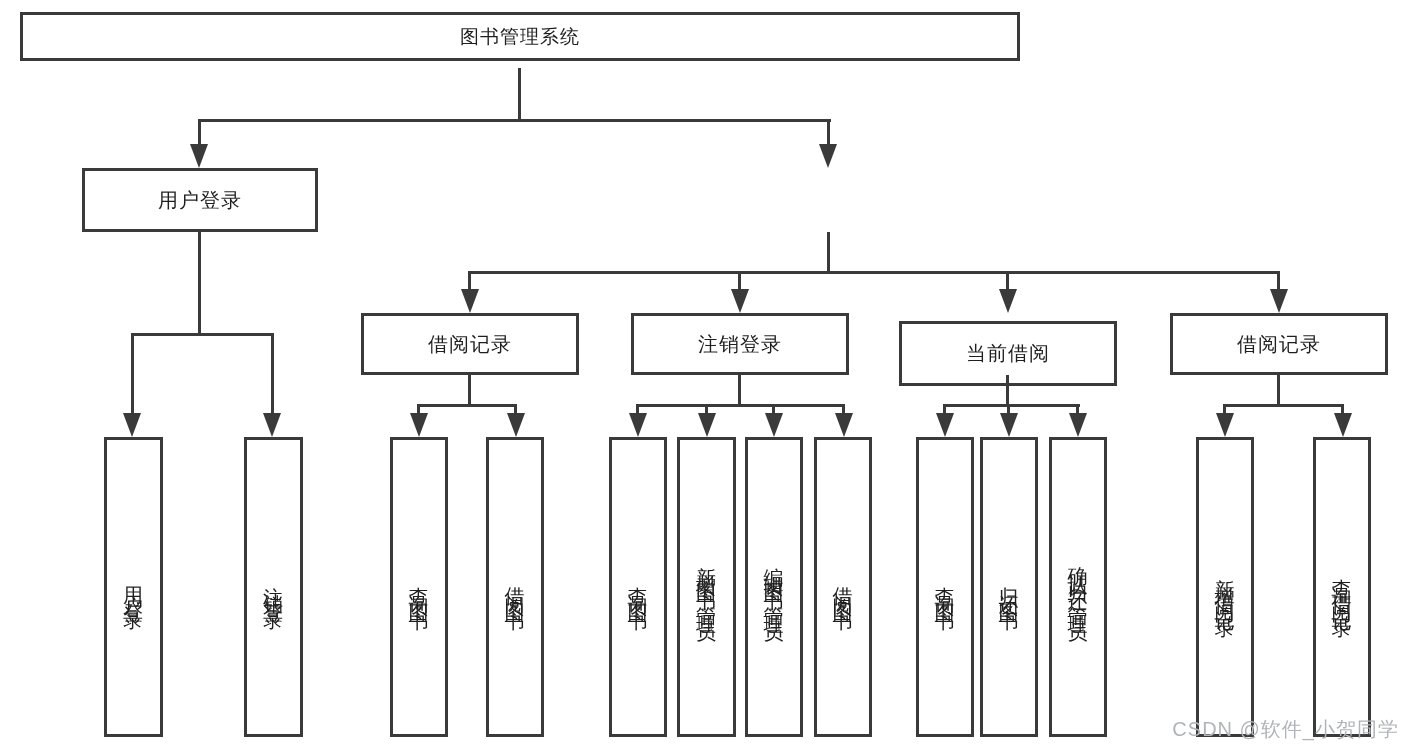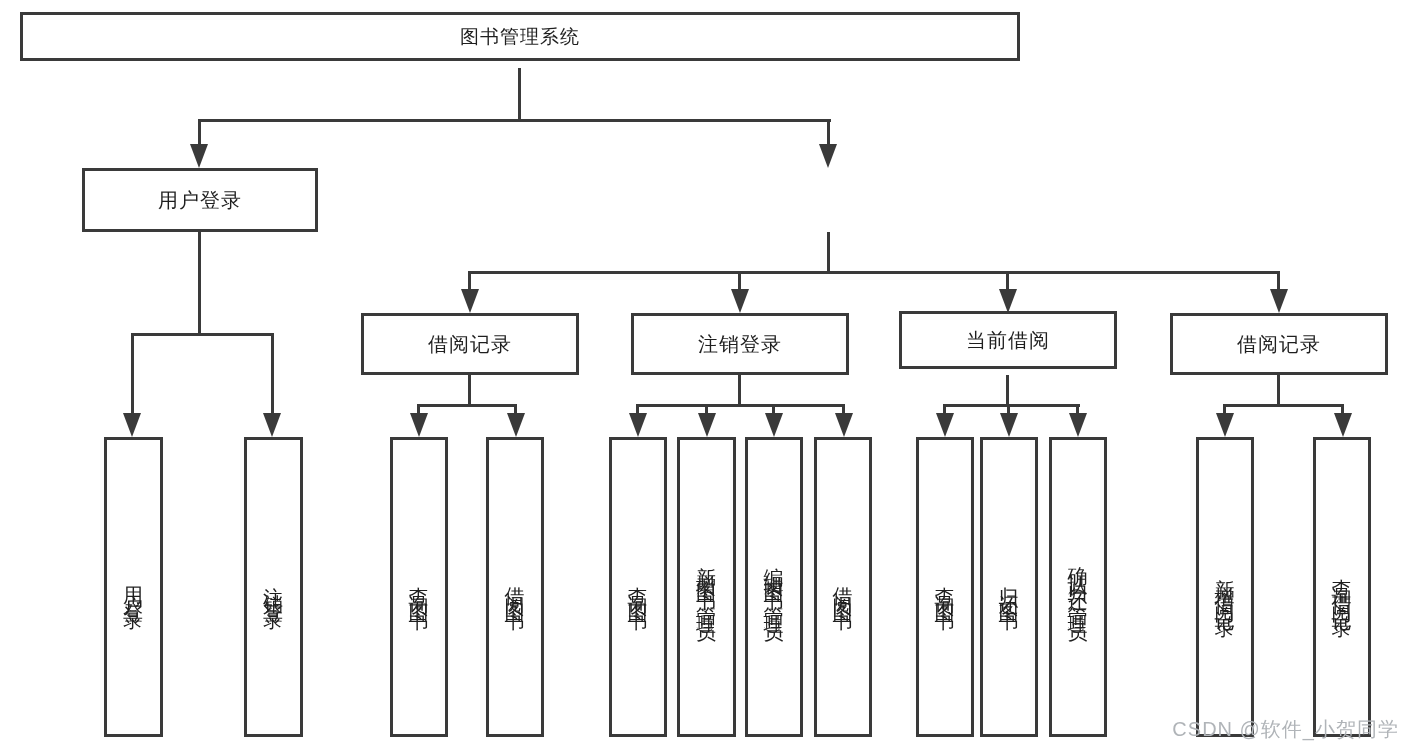--- a/index.html
+++ b/index.html
@@ -96,7 +96,7 @@
 
   <div class="box" style="left:361px;top:313px;width:218px;height:62px">借阅记录</div>
   <div class="box" style="left:631px;top:313px;width:218px;height:62px">注销登录</div>
-  <div class="box" style="left:899px;top:311px;width:218px;height:58px">当前借阅</div>
+  <div class="box" style="left:899px;top:321px;width:218px;height:65px">当前借阅</div>
   <div class="box" style="left:1170px;top:313px;width:218px;height:62px">借阅记录</div>
 
   <div class="line v" style="left:468px;top:375px;height:31px"></div>

